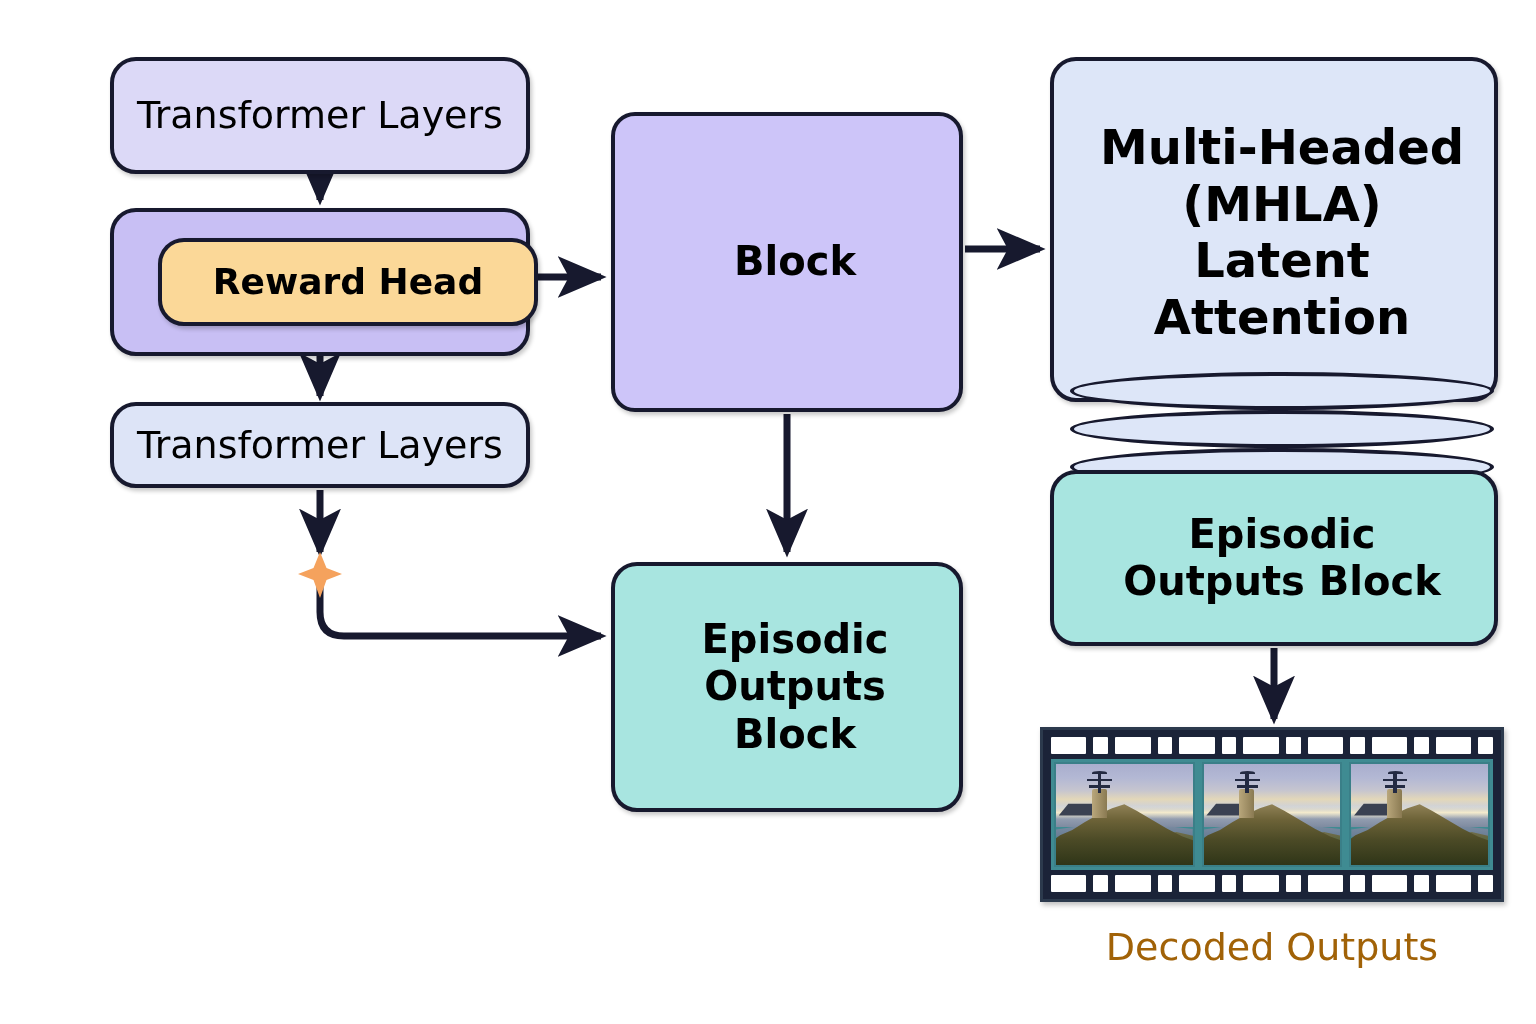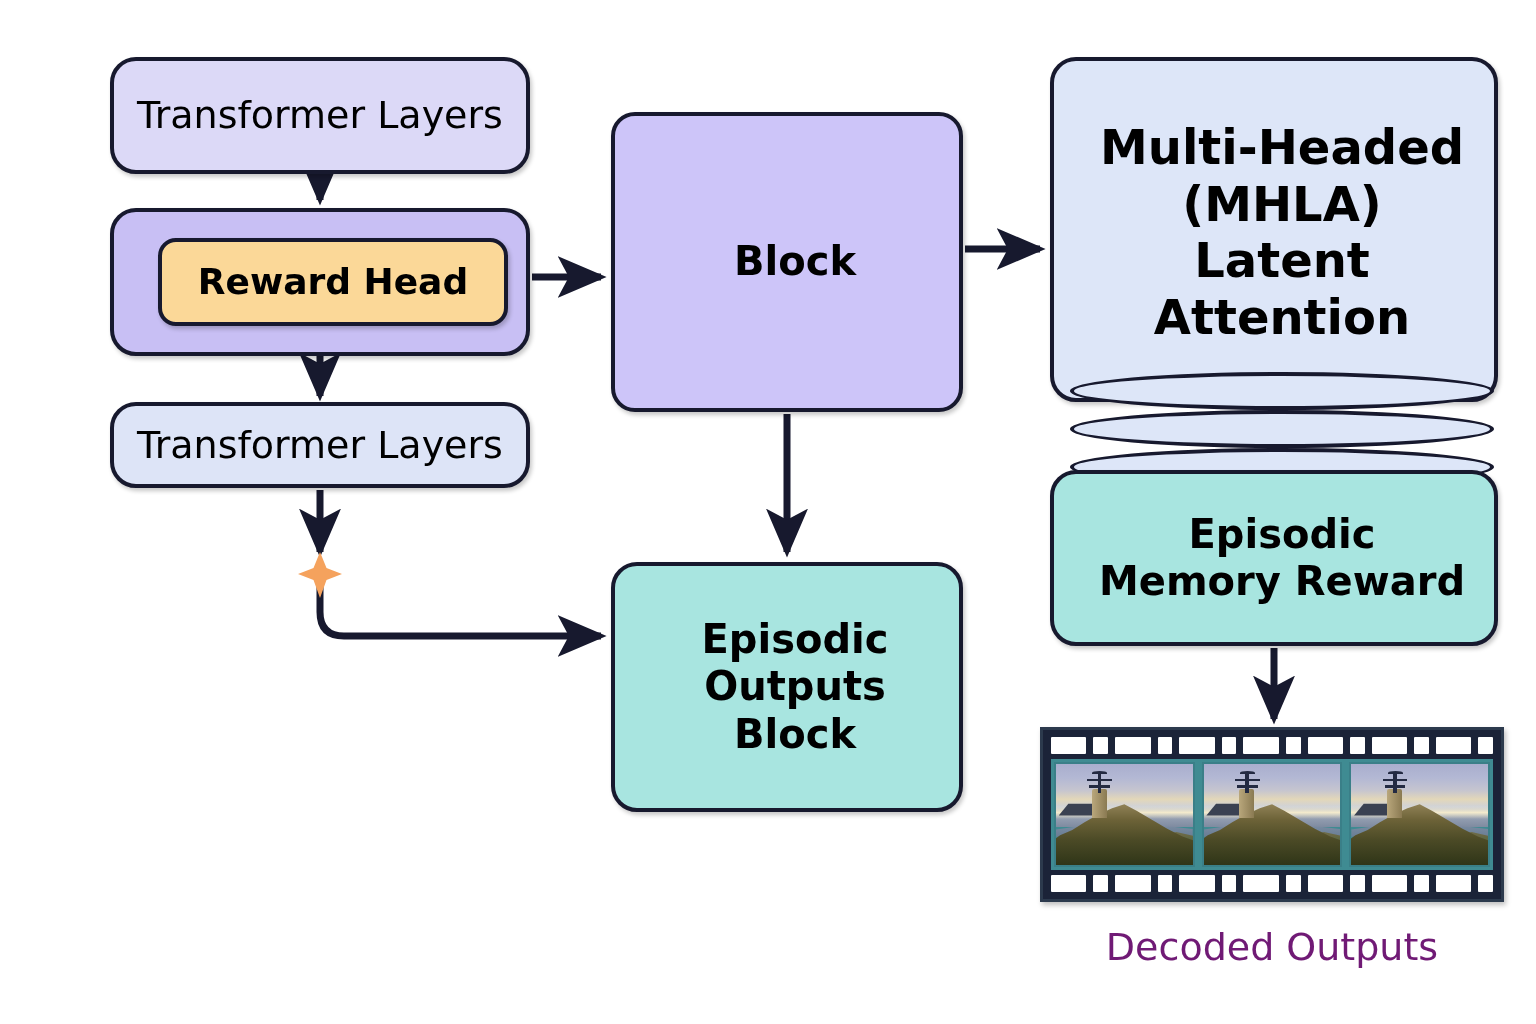--- a/index.html
+++ b/index.html
@@ -49,9 +49,9 @@
     border-radius: 26px;
   }
   #n-reward-head {
-    left: 118px; top: 238px; width: 350px; height: 88px;
+    left: 118px; top: 238px; width: 380px; height: 88px;
     background: #fbd898;
-    border-radius: 18px;
+    border-radius: 26px;
     font-size: 36px;
     font-weight: 700;
   }

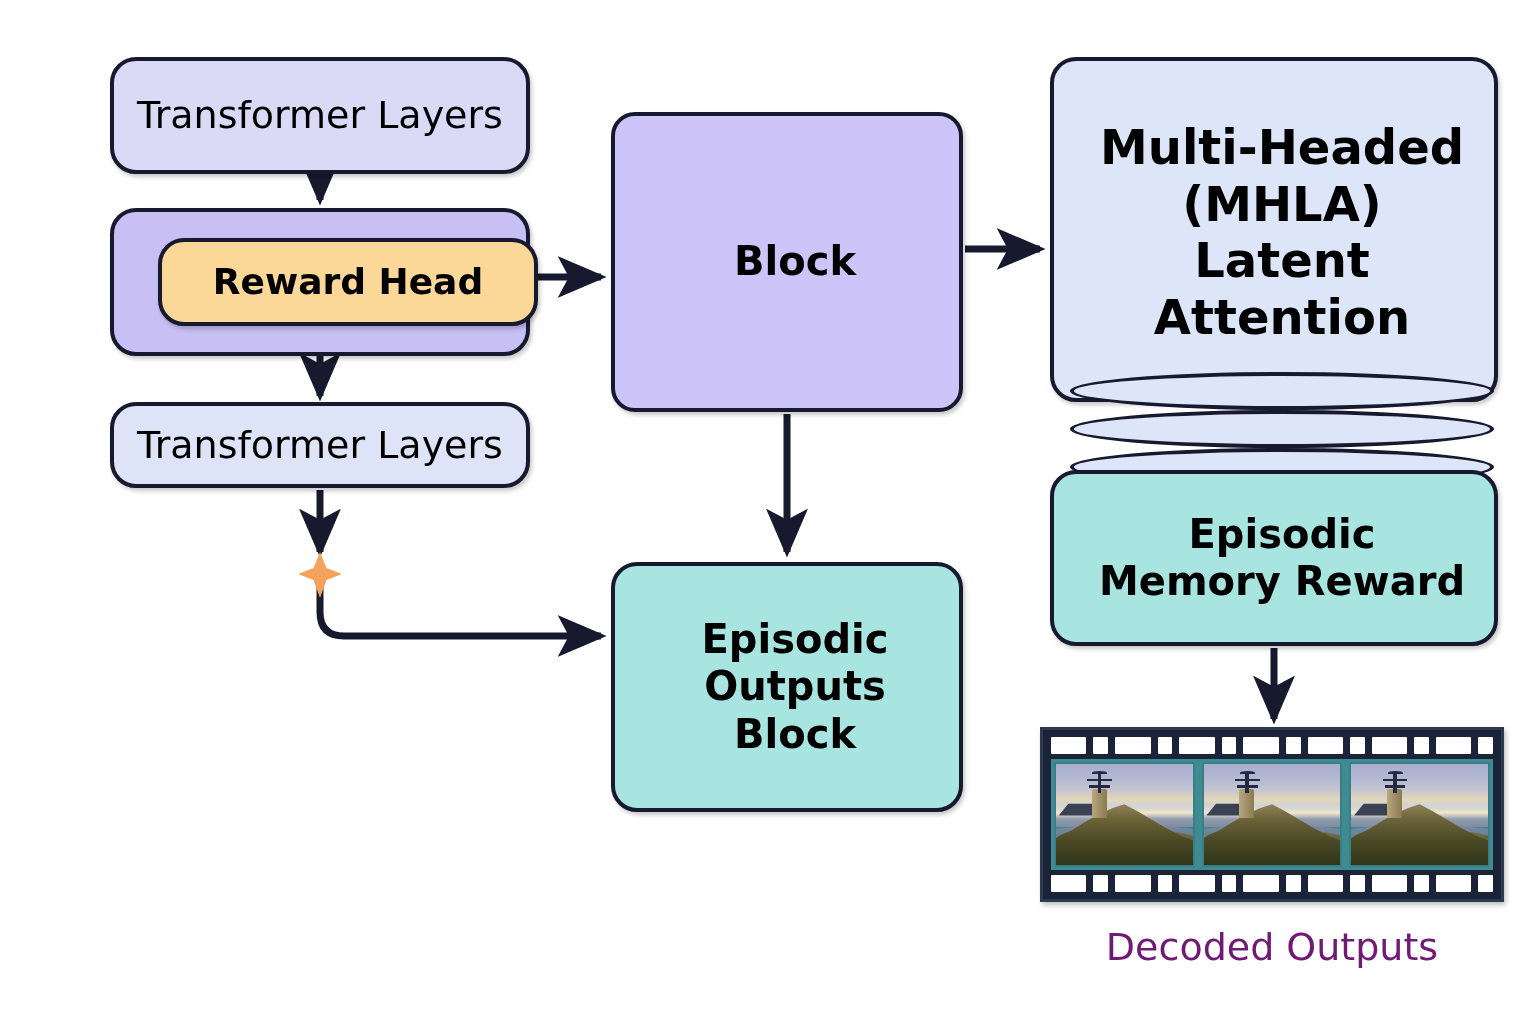--- a/index.html
+++ b/index.html
@@ -328,7 +328,7 @@
   <div class="node" id="n-episodic-right">
     <span>
       <span>Episodic</span>
-      <span>Memory Reward</span>
+      <span>Outputs Block</span>
     </span>
   </div>
 

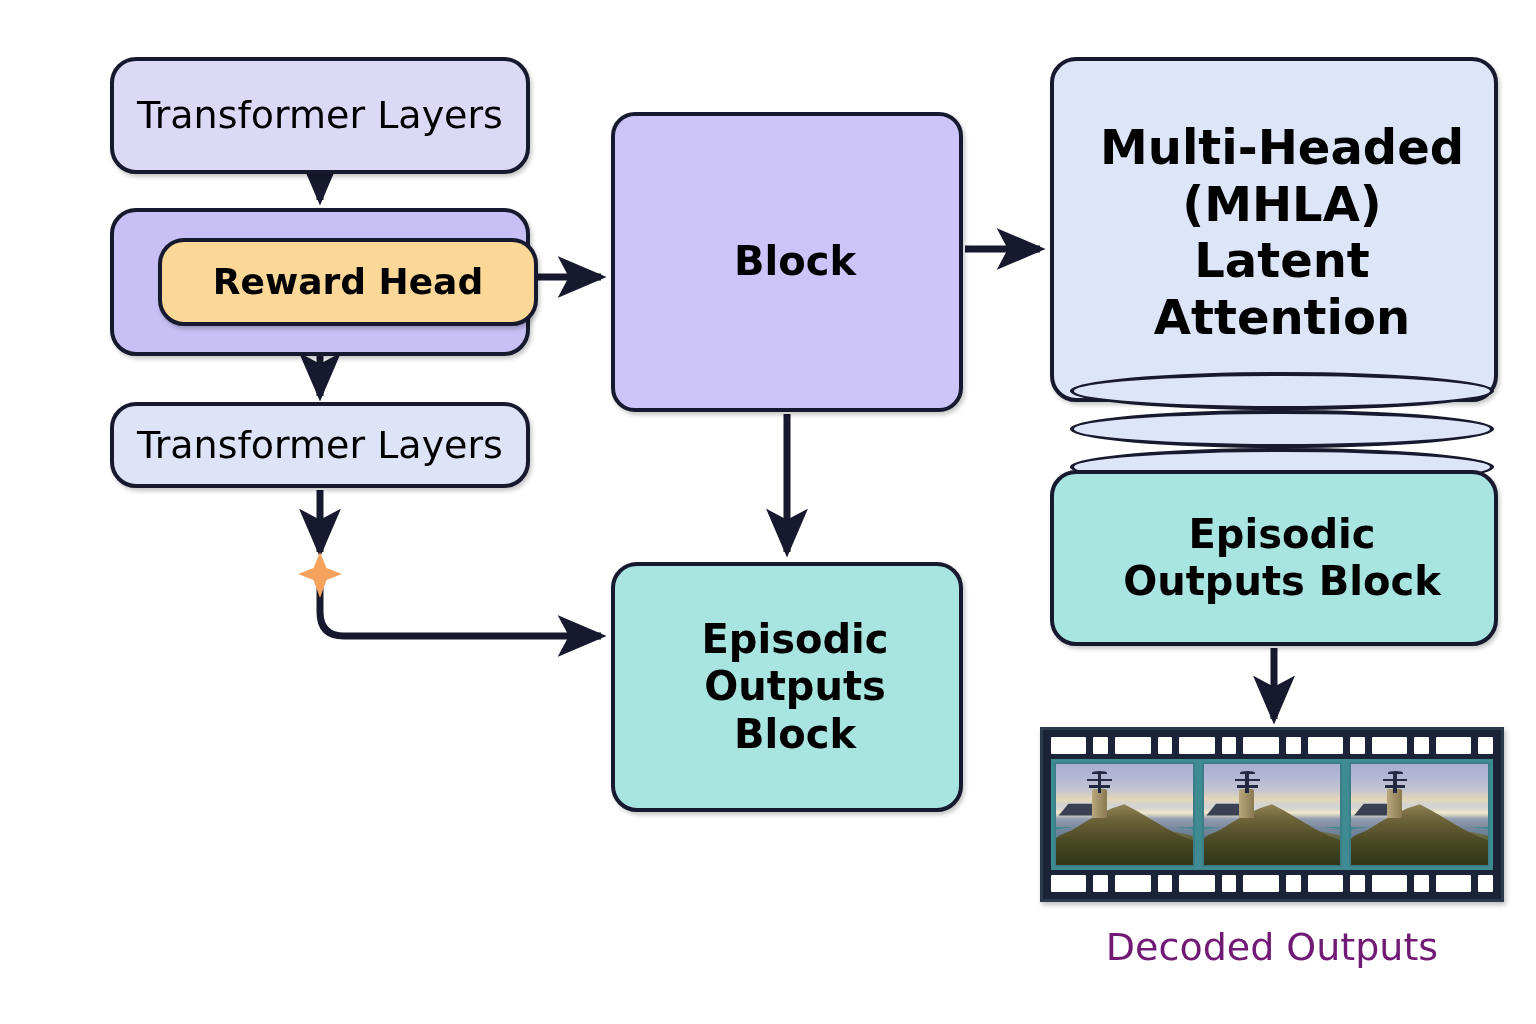--- a/index.html
+++ b/index.html
@@ -219,7 +219,7 @@
     width: 464px;
     text-align: center;
     font-size: 38px;
-    color: #701a75;
+    color: #a16207;
   }
 
   svg#wires {

